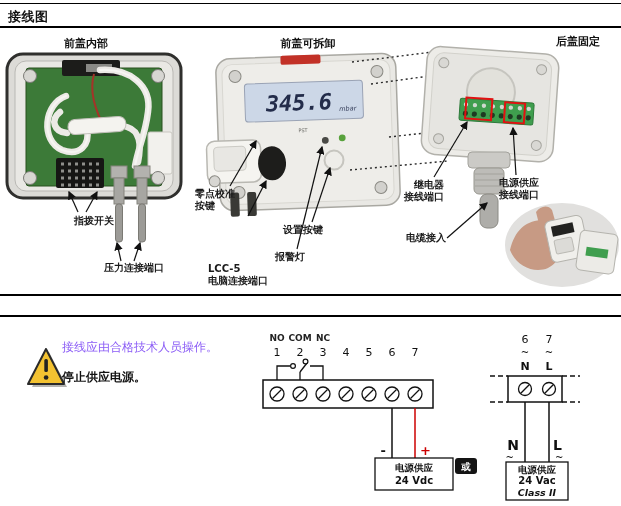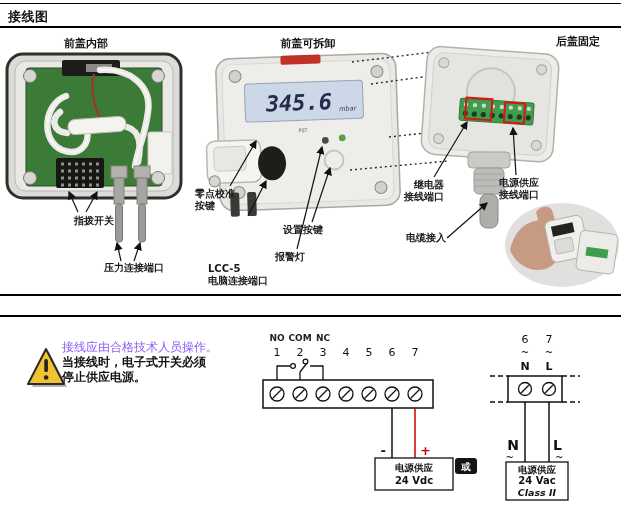--- a/index.html
+++ b/index.html
@@ -304,7 +304,6 @@
   <div class="lbl" style="left:406px;top:232px;">电缆接入</div>
 
   <div class="warn gray" style="left:62px;top:340px;">接线应由合格技术人员操作。</div>
-  <div class="warn bold" style="left:62px;top:355px;">当接线时，电子式开关必须</div>
   <div class="warn bold" style="left:62px;top:370px;">停止供应电源。</div>
 
 </div>

